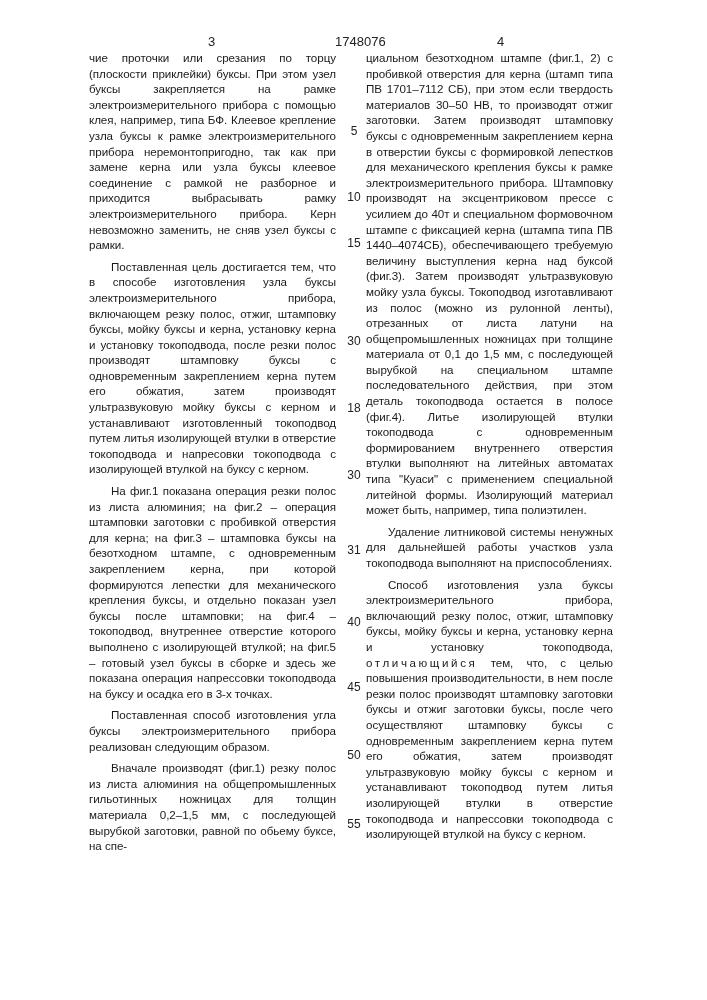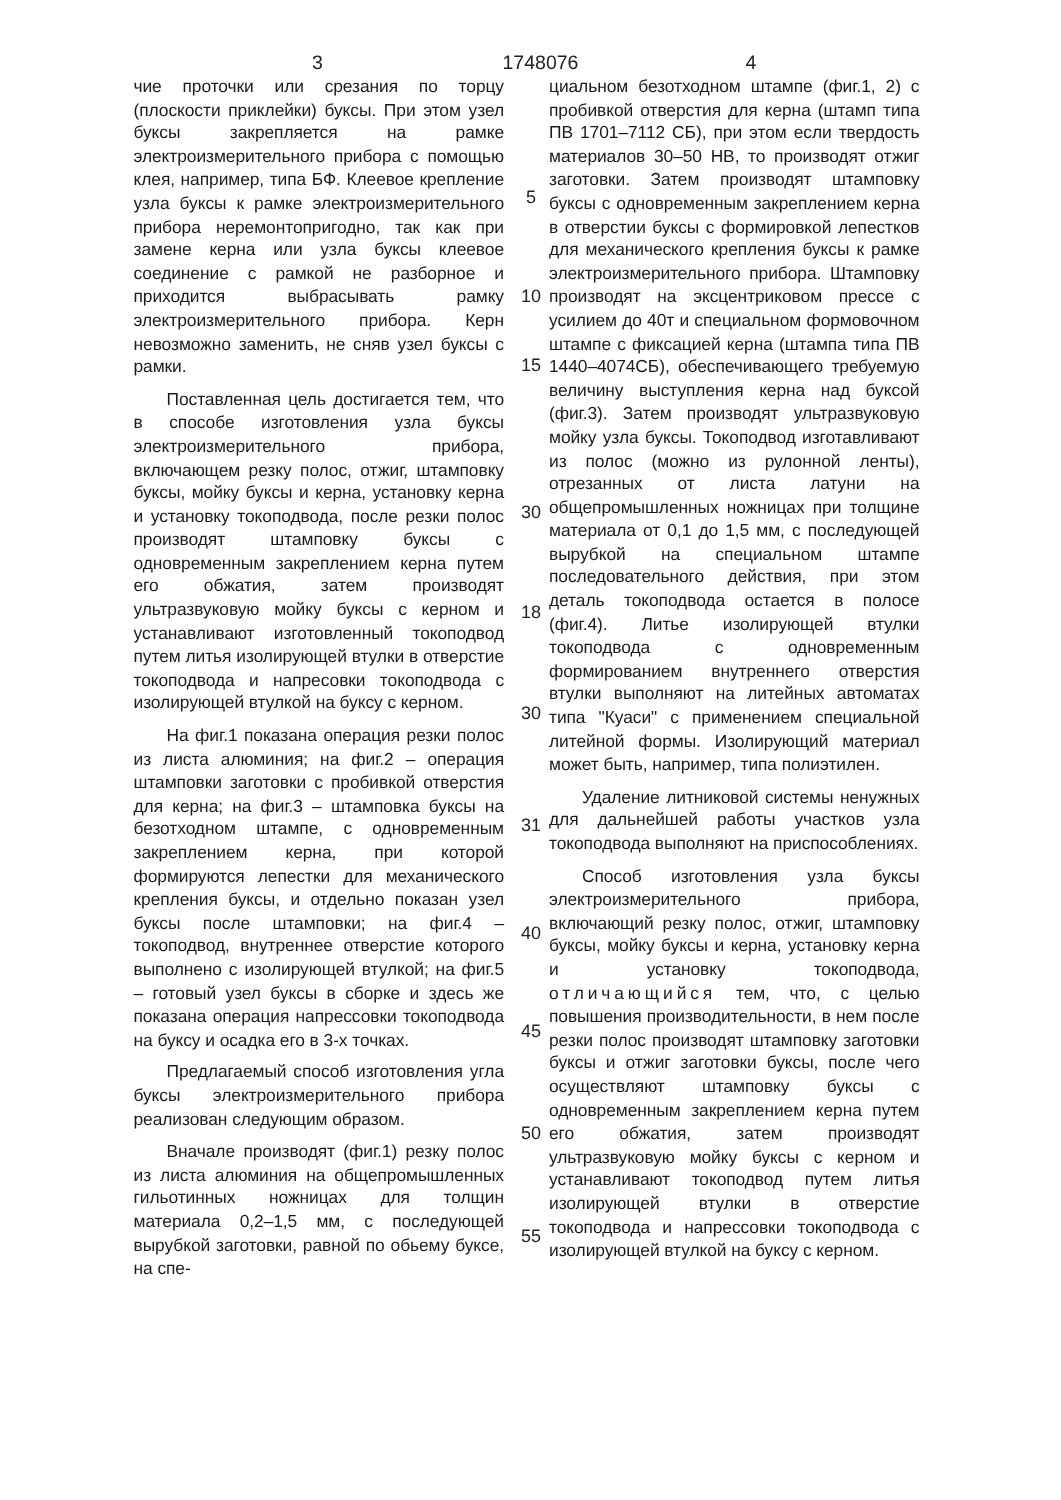--- a/index.html
+++ b/index.html
@@ -35,7 +35,7 @@
   <p class="p first">чие проточки или срезания по торцу (плоскости приклейки) буксы. При этом узел буксы закрепляется на рамке электроизмерительного прибора с помощью клея, например, типа БФ. Клеевое крепление узла буксы к рамке электроизмерительного прибора неремонтопригодно, так как при замене керна или узла буксы клеевое соединение с рамкой не разборное и приходится выбрасывать рамку электроизмерительного прибора. Керн невозможно заменить, не сняв узел буксы с рамки.</p>
   <p class="p ind">Поставленная цель достигается тем, что в способе изготовления узла буксы электроизмерительного прибора, включающем резку полос, отжиг, штамповку буксы, мойку буксы и керна, установку керна и установку токоподвода, после резки полос производят штамповку буксы с одновременным закреплением керна путем его обжатия, затем производят ультразвуковую мойку буксы с керном и устанавливают изготовленный токоподвод путем литья изолирующей втулки в отверстие токоподвода и напресовки токоподвода с изолирующей втулкой на буксу с керном.</p>
   <p class="p ind">На фиг.1 показана операция резки полос из листа алюминия; на фиг.2 – операция штамповки заготовки с пробивкой отверстия для керна; на фиг.3 – штамповка буксы на безотходном штампе, с одновременным закреплением керна, при которой формируются лепестки для механического крепления буксы, и отдельно показан узел буксы после штамповки; на фиг.4 – токоподвод, внутреннее отверстие которого выполнено с изолирующей втулкой; на фиг.5 – готовый узел буксы в сборке и здесь же показана операция напрессовки токоподвода на буксу и осадка его в 3-х точках.</p>
-  <p class="p ind">Предлагаемый способ изготовления угла буксы электроизмерительного прибора реализован следующим образом.</p>
+  <p class="p ind">Поставленная способ изготовления угла буксы электроизмерительного прибора реализован следующим образом.</p>
   <p class="p ind">Вначале производят (фиг.1) резку полос из листа алюминия на общепромышленных гильотинных ножницах для толщин материала 0,2–1,5 мм, с последующей вырубкой заготовки, равной по обьему буксе, на спе-</p>
 </div>
 

